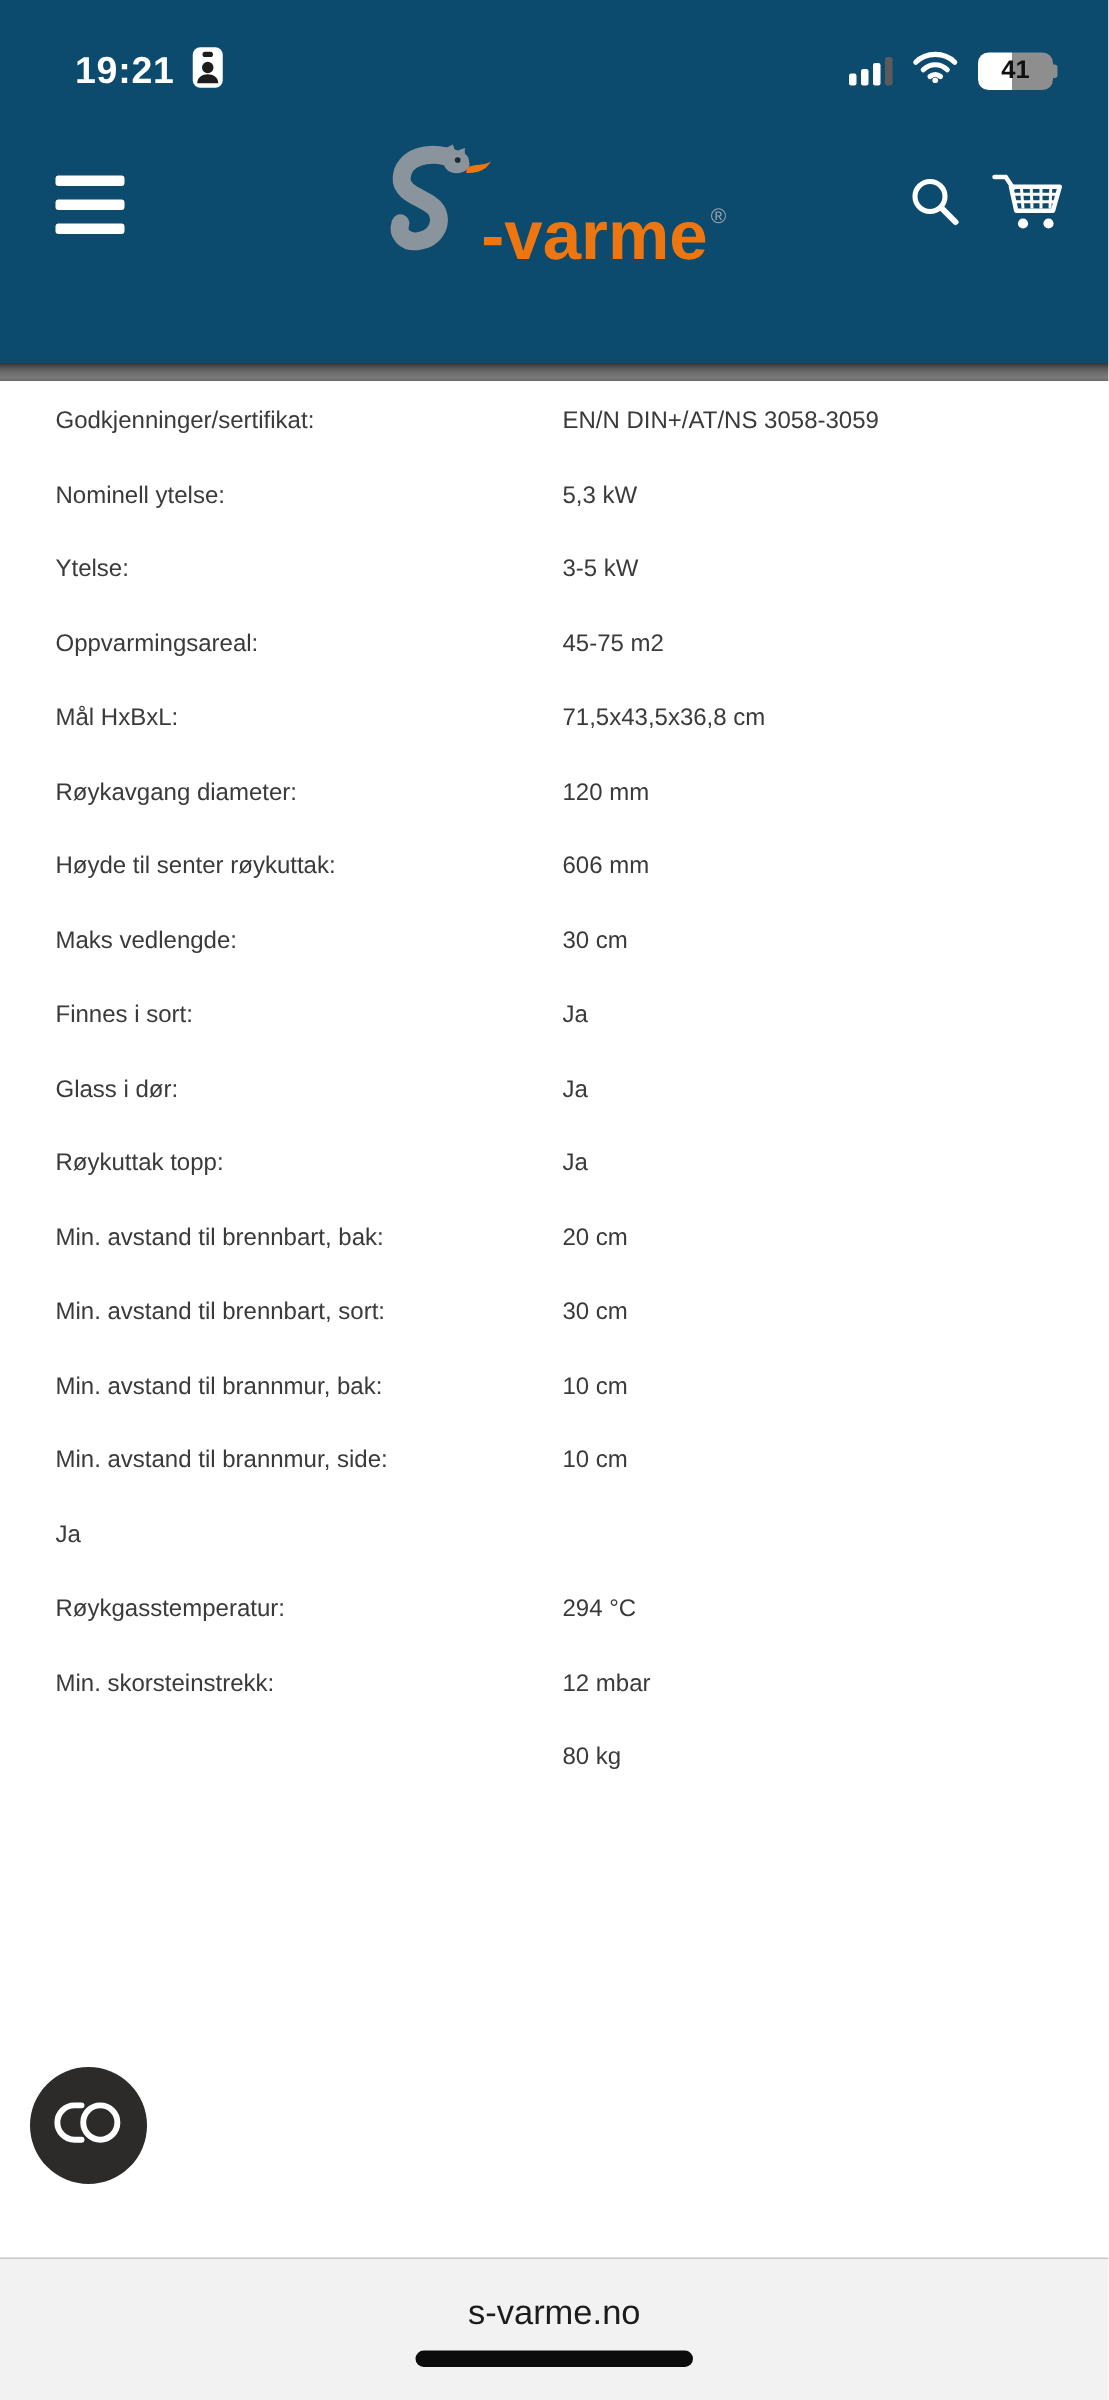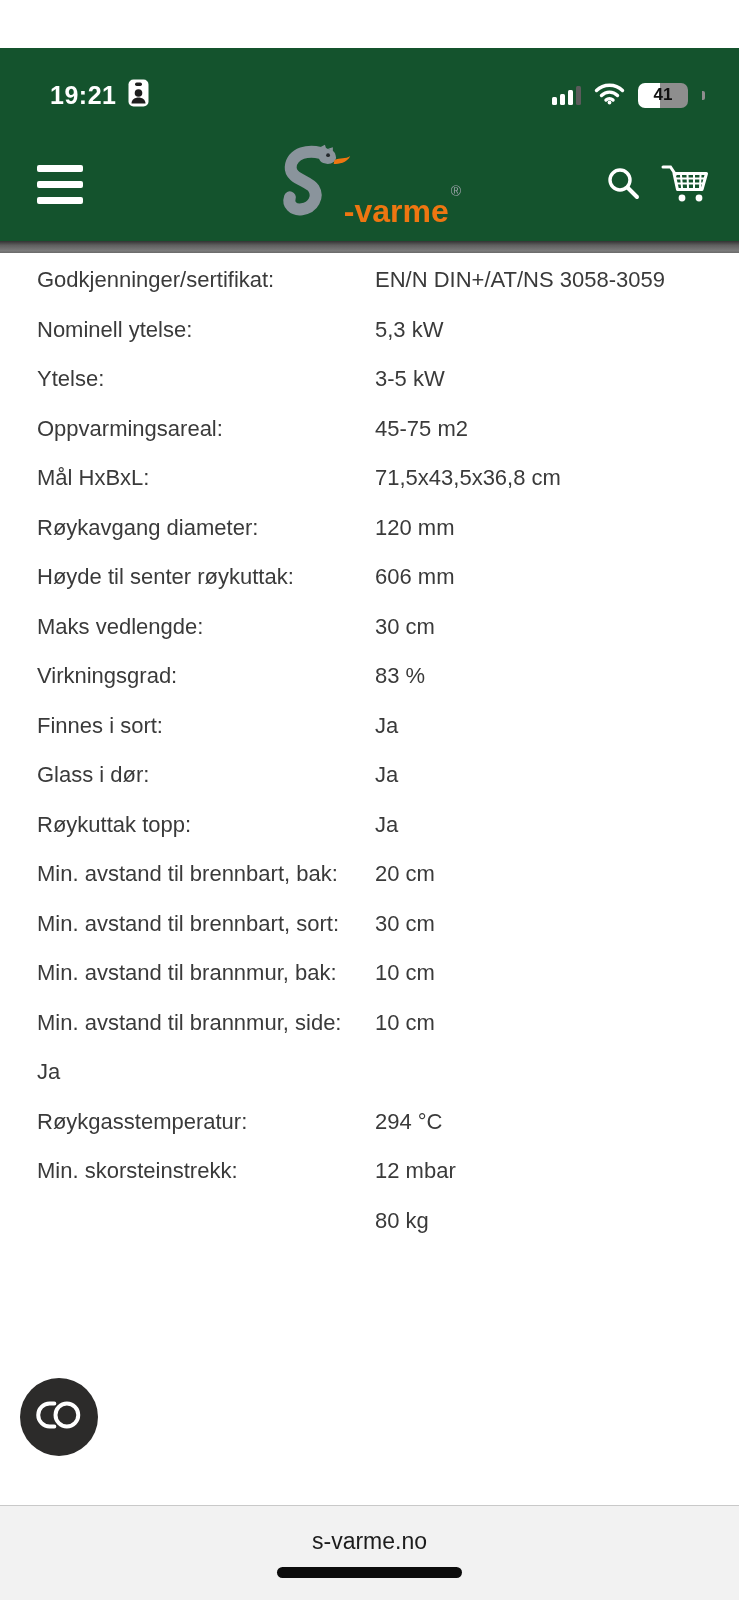--- a/index.html
+++ b/index.html
@@ -12,7 +12,7 @@
   }
 
   
-  .top-block { background:#14532d; height:193px;margin-top:48px; }
+  .top-block { background:#0c4a6e; height:242px; }
 
   .status-bar {
     height:80px;

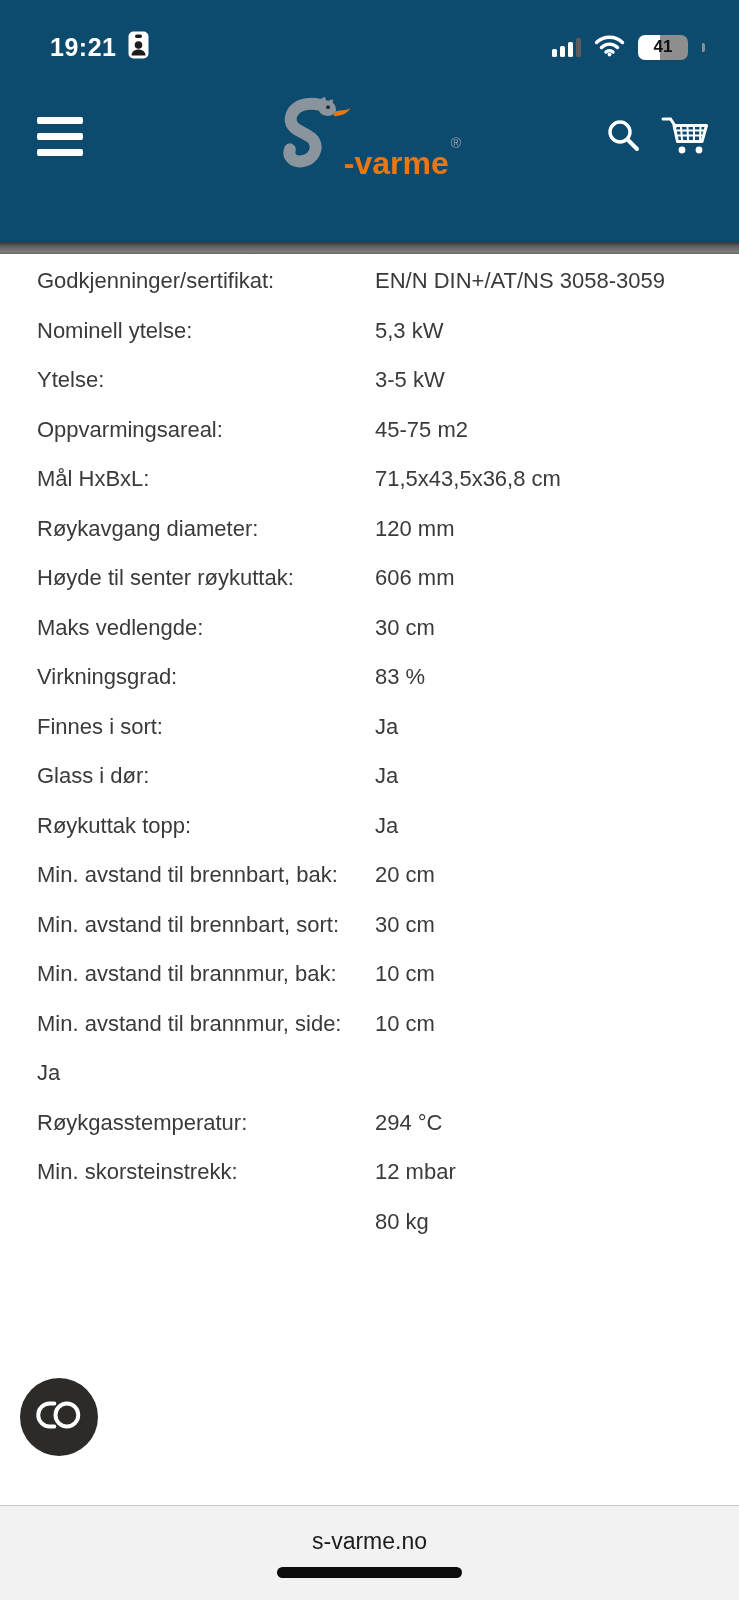--- a/index.html
+++ b/index.html
@@ -29,7 +29,7 @@
   .signal i:nth-child(1){height:8px;} .signal i:nth-child(2){height:11px;}
   .signal i:nth-child(3){height:15px;} .signal i:nth-child(4){height:19px; background:#5b5b5b;}
 
-  .battery { display:flex; align-items:center; gap:14px; }
+  .battery { display:flex; align-items:center; gap:0; }
   .battery-body {
     width:50px; height:25px; border-radius:7px;
     background:linear-gradient(90deg,#ffffff 0 45%,#8e8e8e 45% 100%);

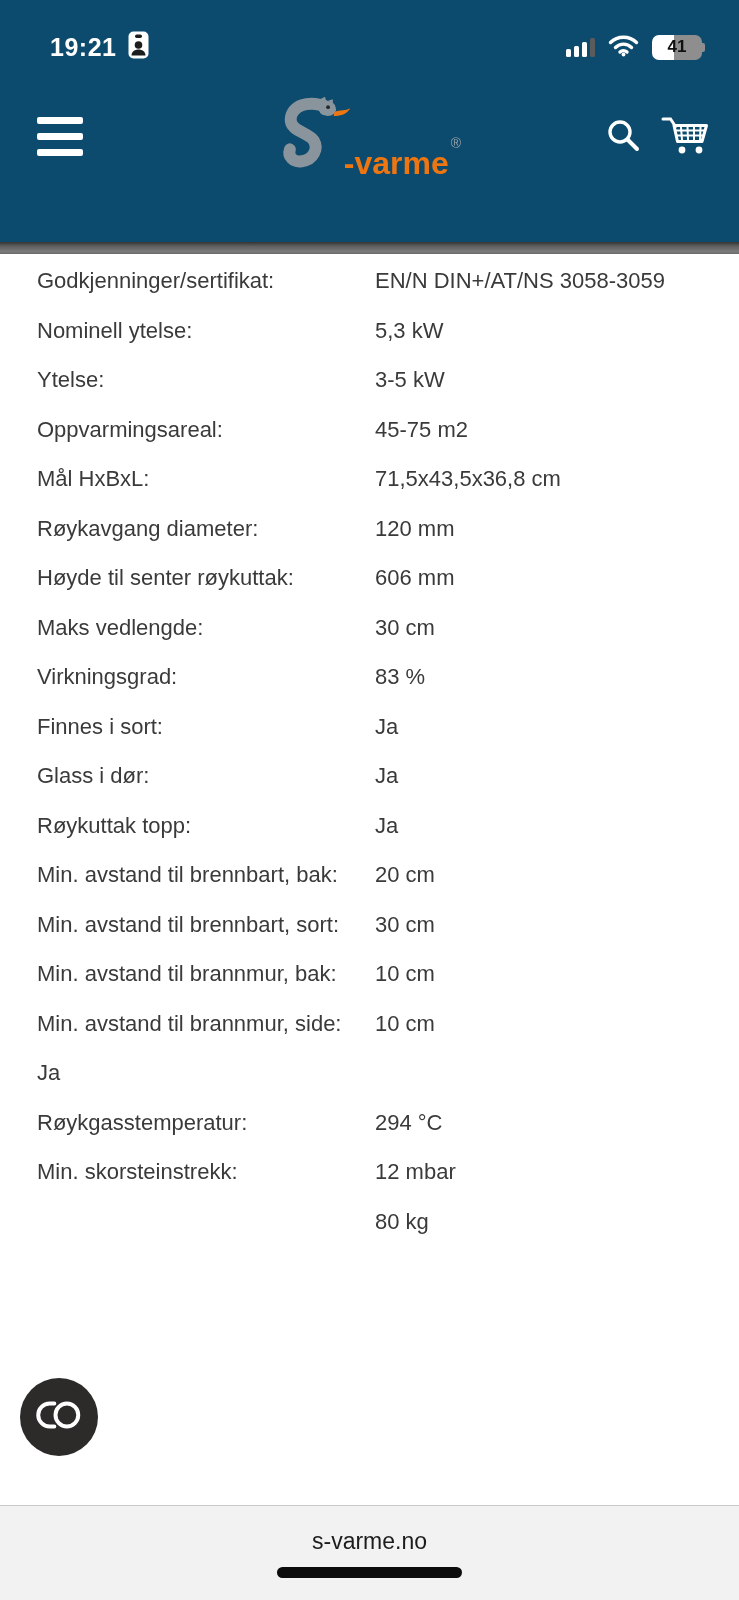--- a/index.html
+++ b/index.html
@@ -53,7 +53,7 @@
     display:flex; align-items:flex-end;
   }
   .brand-text {
-    color:#ee7611; font-size:32px; font-weight:bold;
+    color:#ee7611; font-size:46px; font-weight:bold;
     letter-spacing:0px; line-height:1; margin-left:-6px; margin-bottom:6px;
   }
   .brand-reg { color:#9aa2a8; font-size:14px; position:relative; top:-34px; left:2px; }

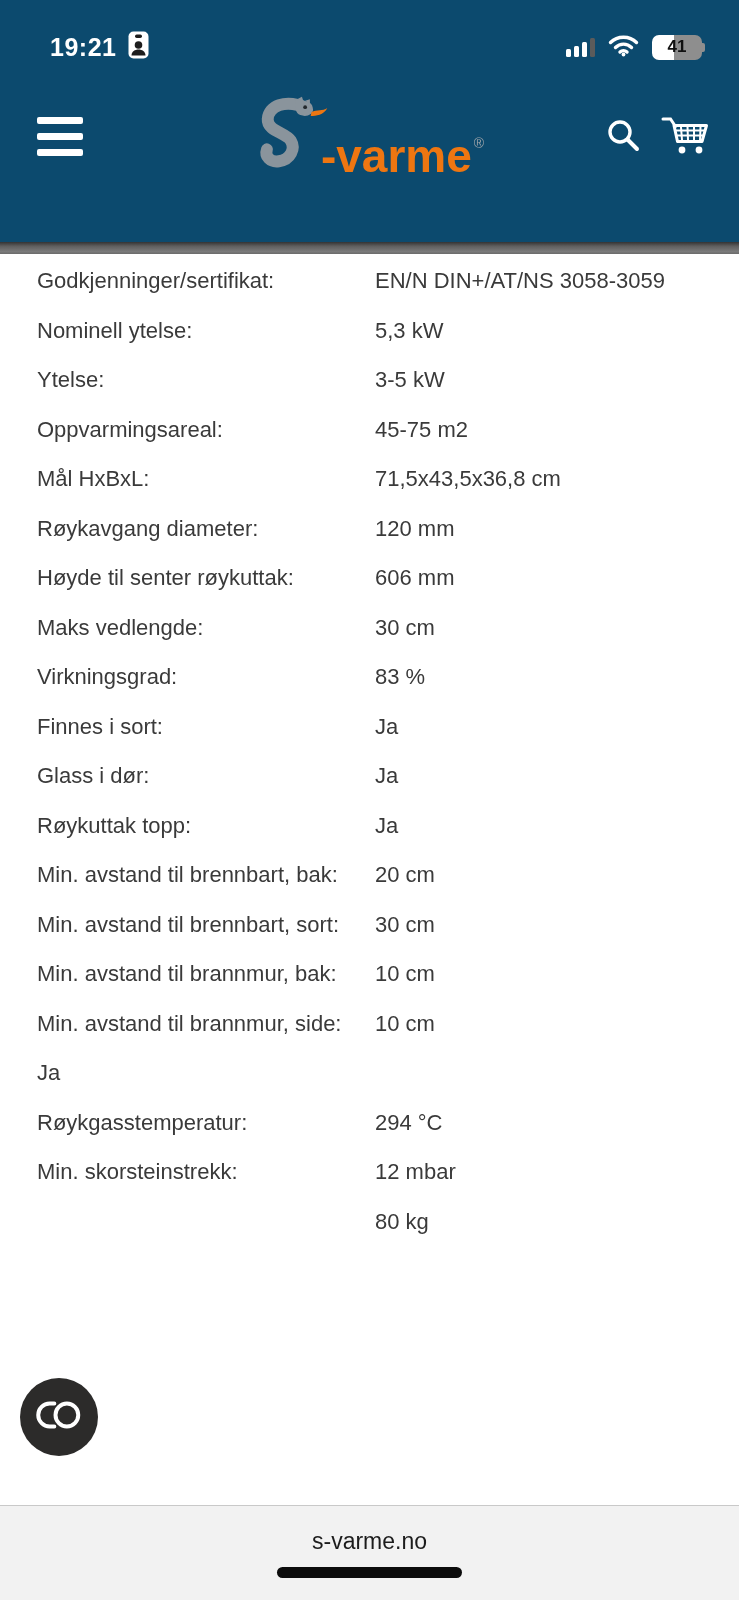--- a/index.html
+++ b/index.html
@@ -72,7 +72,7 @@
     display:flex; align-items:center;
     padding:8px 30px 8px 37px;
     color:#3a3a3a;
-    font-size:22px; line-height:33.5px;
+    font-size:16px; line-height:33.5px;
   }
   .spec-label { width:338px; flex:none; padding-right:10px; }
   .spec-value { flex:1; max-width:310px; }

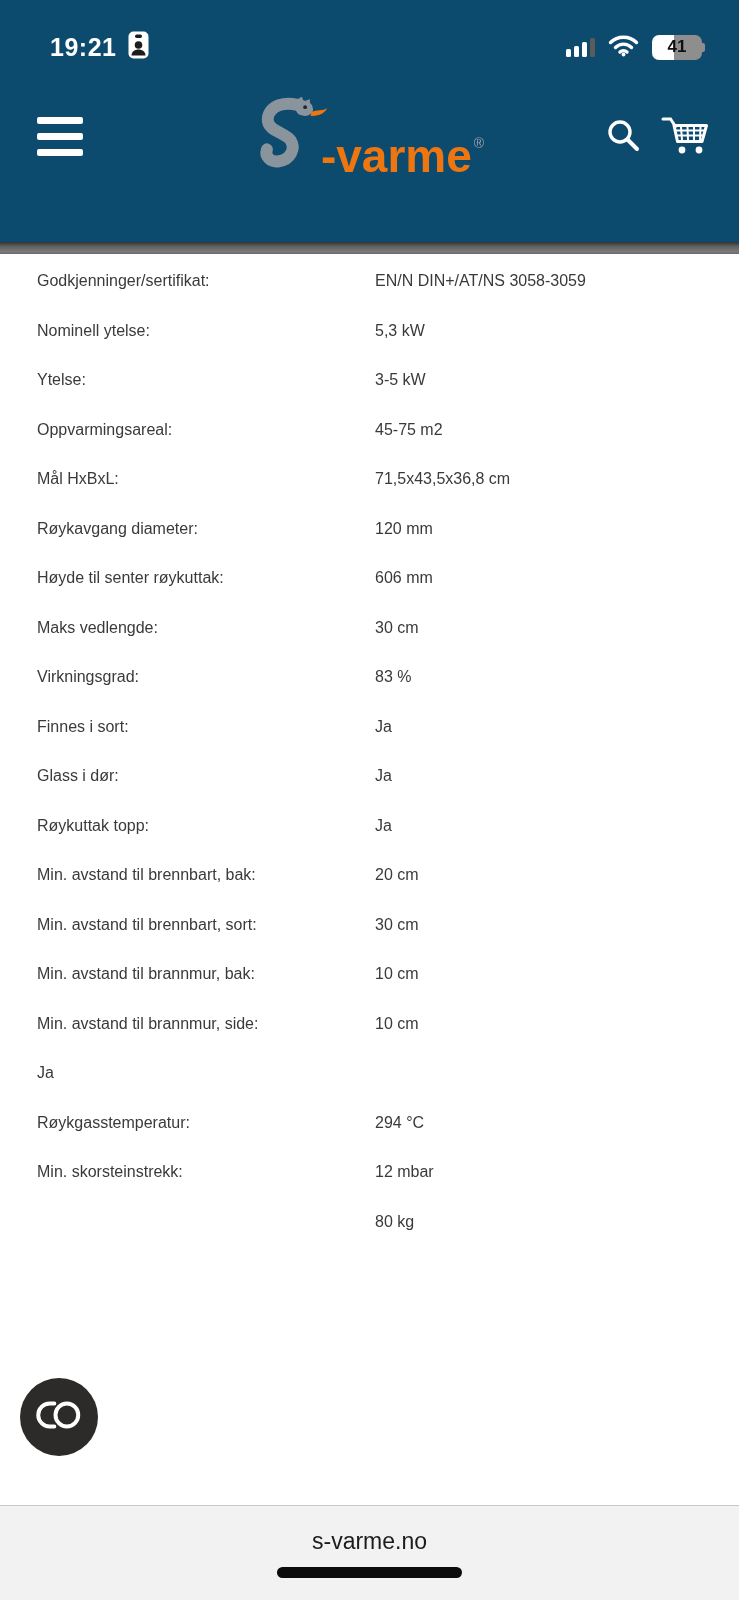--- a/index.html
+++ b/index.html
@@ -223,10 +223,6 @@
     <div class="spec-value">30 cm</div>
   </div>
 
-  <div class="spec-row">
-    <div class="spec-label">Virkningsgrad:</div>
-    <div class="spec-value">83 %</div>
-  </div>
 
   <div class="spec-row">
     <div class="spec-label">Finnes i sort:</div>

